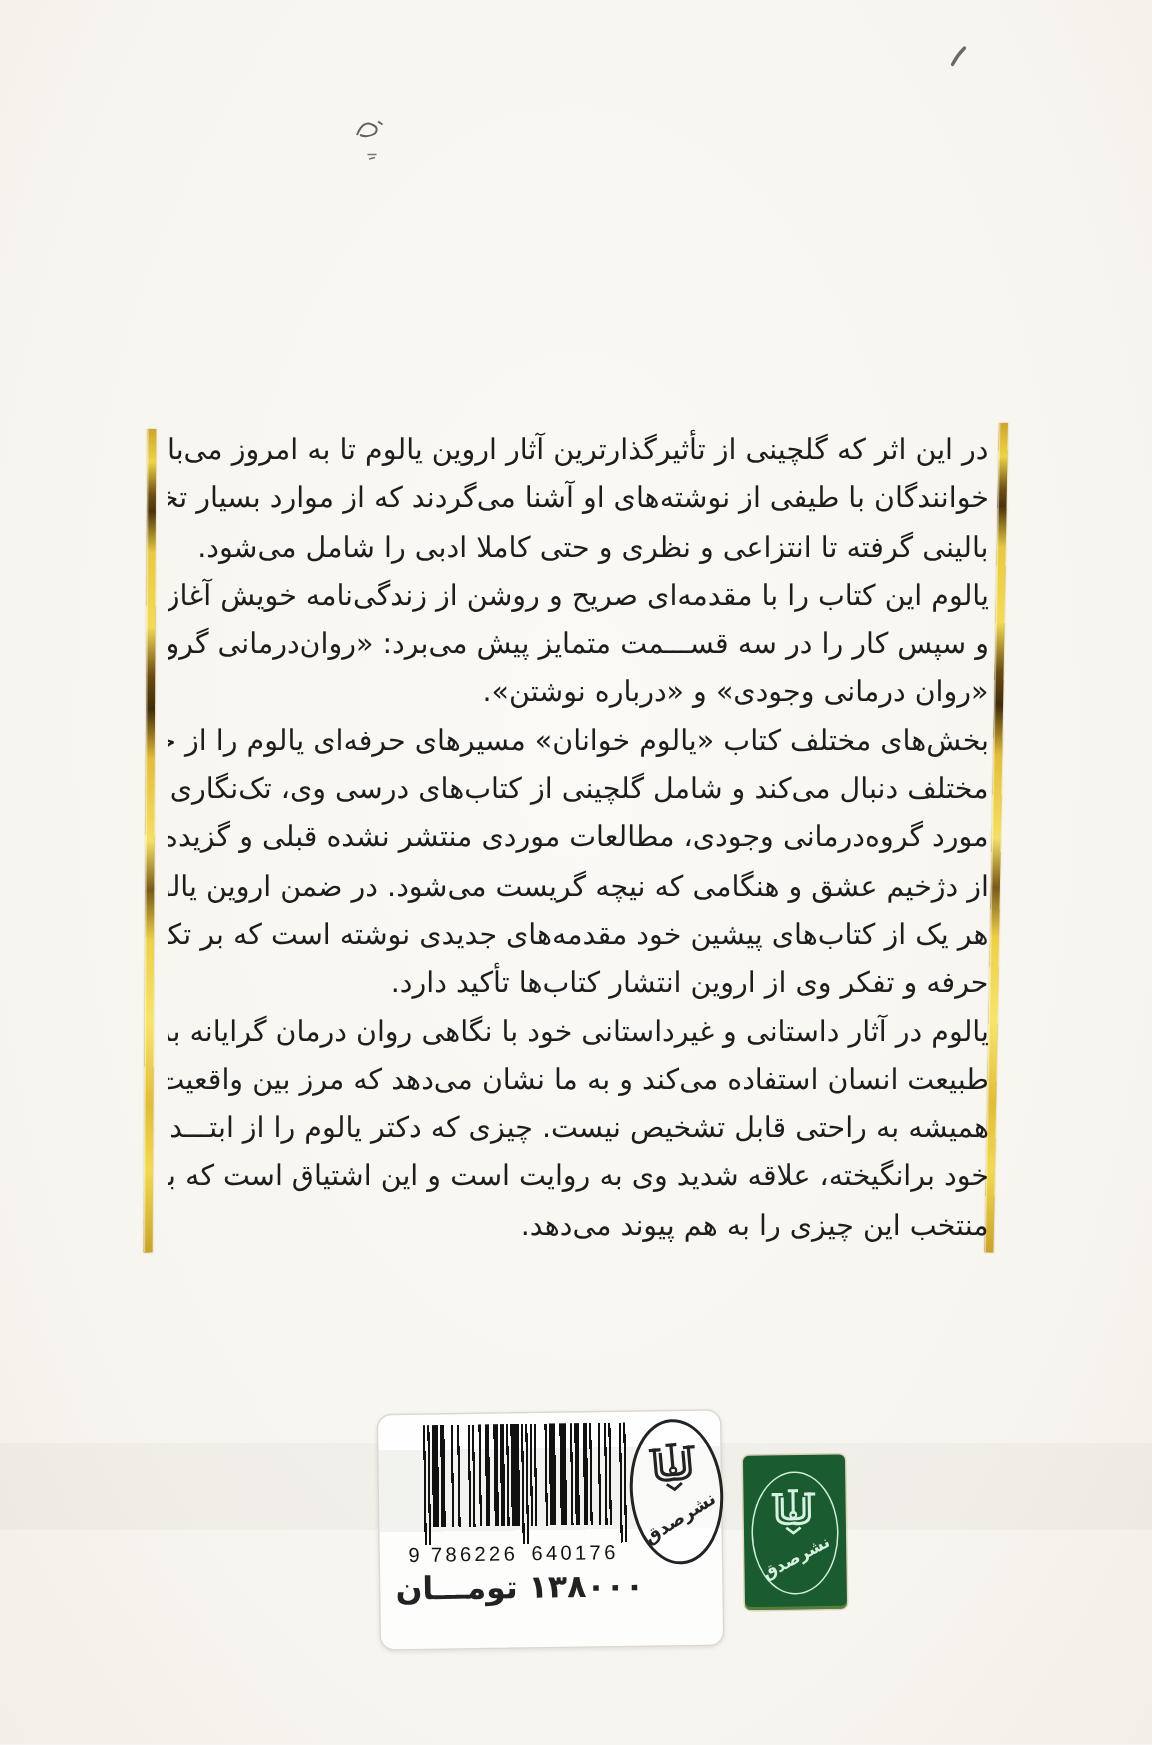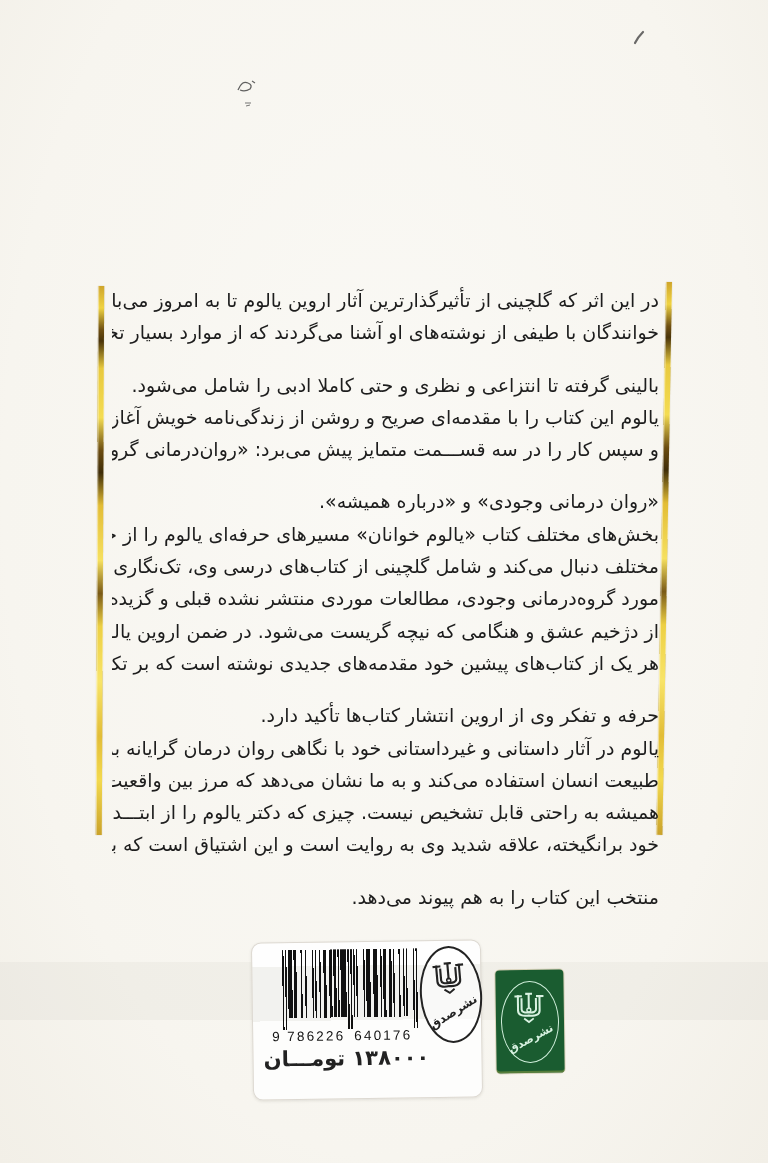--- a/index.html
+++ b/index.html
@@ -46,7 +46,7 @@
     text-align:justify;text-align-last:justify;
     white-space:nowrap;overflow:hidden;
   }
-  .line.last{text-align-last:right;margin-top:20px;}
+  .line.last{text-align-last:right;}
   
   .sticker{
     position:absolute;left:252px;top:941px;width:228px;height:156px;

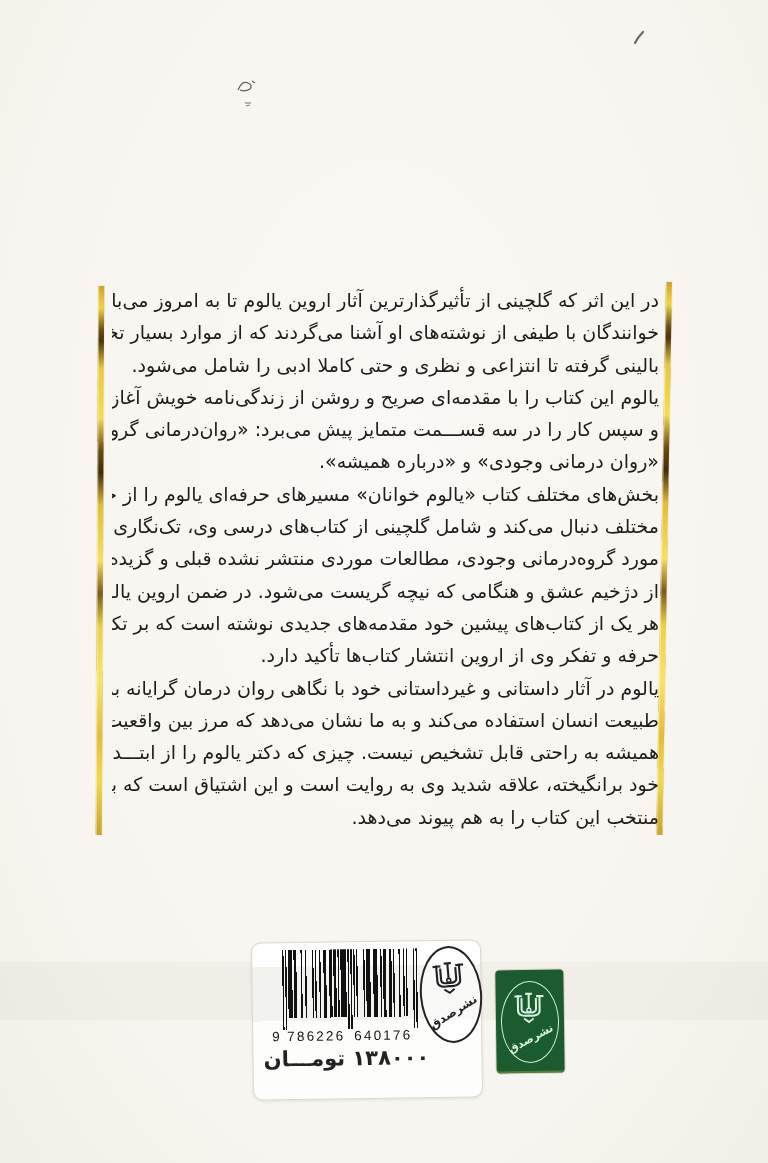--- a/index.html
+++ b/index.html
@@ -115,7 +115,7 @@
       <div class="para">
         <div class="line">یالوم این کتاب را با مقدمه‌ای صریح و روشن از زندگی‌نامه خویش آغاز می‌نماید</div>
         <div class="line">و سپس کار را در سه قســـمت متمایز پیش می‌برد: «روان‌درمانی گروهی»،</div>
-        <div class="line last">«روان درمانی وجودی» و «درباره همیشه».</div>
+        <div class="line last">«روان درمانی وجودی» و «درباره نوشتن».</div>
       </div>
       <div class="para">
         <div class="line">بخش‌های مختلف کتاب «یالوم خوانان» مسیرهای حرفه‌ای یالوم را از جهات</div>

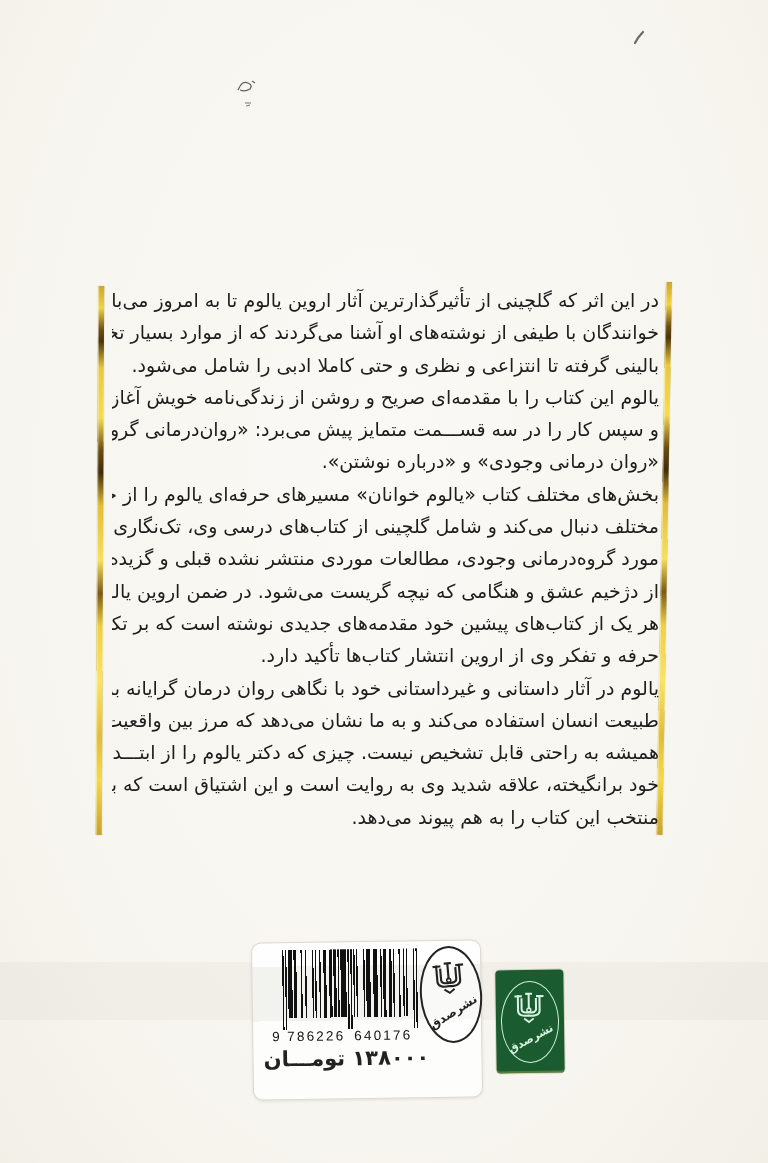--- a/index.html
+++ b/index.html
@@ -130,7 +130,7 @@
         <div class="line">طبیعت انسان استفاده می‌کند و به ما نشان می‌دهد که مرز بین واقعیت و خیال</div>
         <div class="line">همیشه به راحتی قابل تشخیص نیست. چیزی که دکتر یالوم را از ابتـــدای کار</div>
         <div class="line">خود برانگیخته، علاقه شدید وی به روایت است و این اشتیاق است که بخش‌های</div>
-        <div class="line last">منتخب این کتاب را به هم پیوند می‌دهد.</div>
+        <div class="line last">منتخب این چیزی را به هم پیوند می‌دهد.</div>
       </div>
     </div>
 

